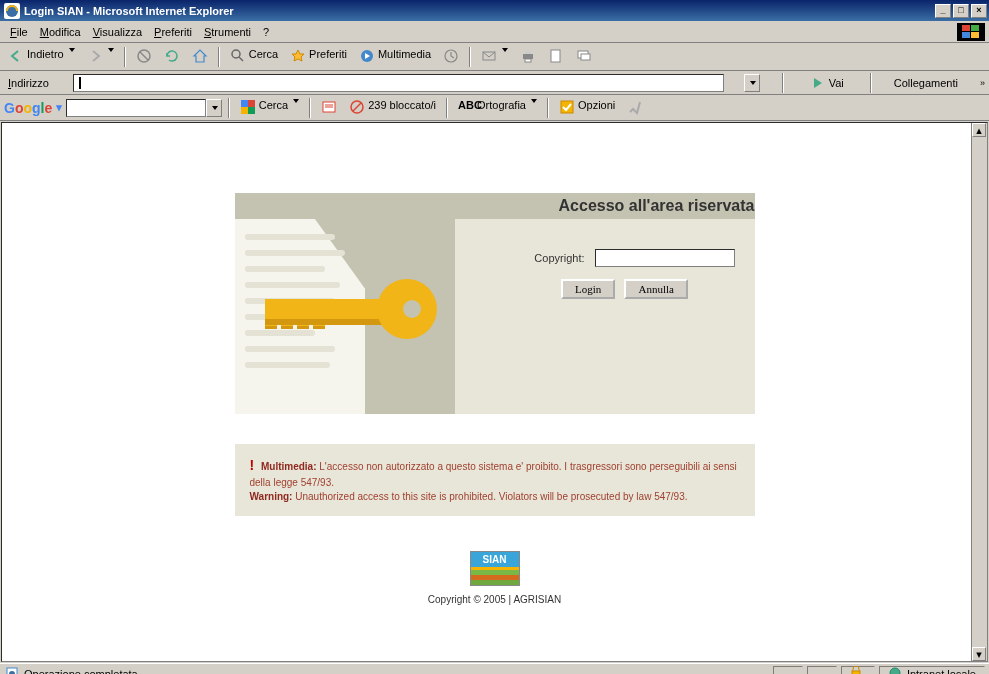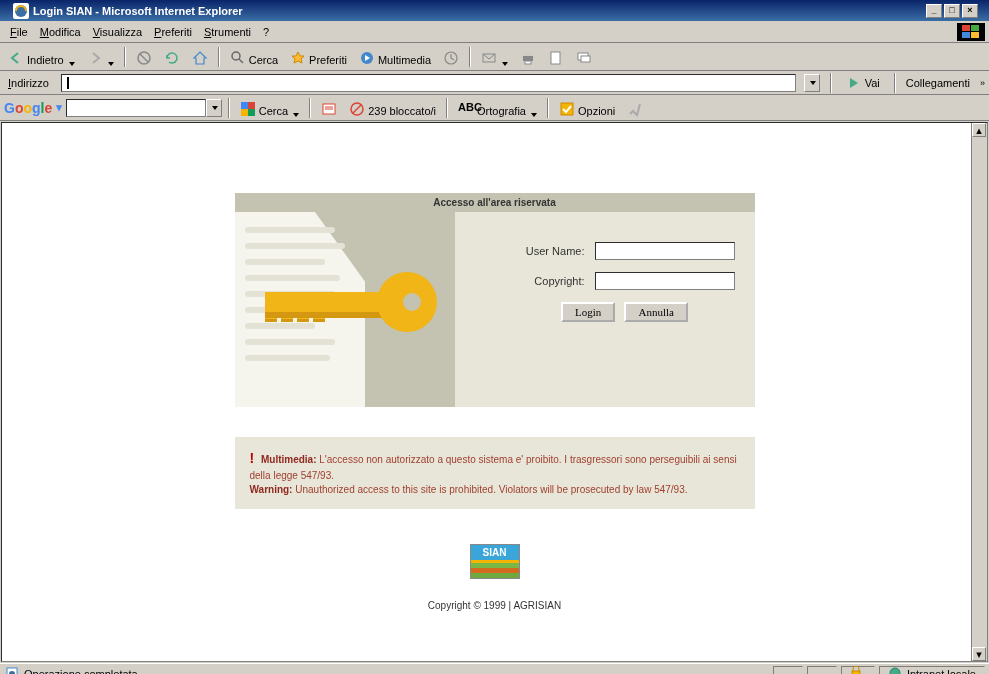--- a/index.html
+++ b/index.html
@@ -18,7 +18,7 @@
     display: flex;
     align-items: center;
     justify-content: space-between;
-    padding: 0 11px;
+    padding: 0 2px;
     color: white;
   }
   .titlebar-left { display:flex; align-items:center; gap:4px; font-weight:bold; padding-left:2px;}

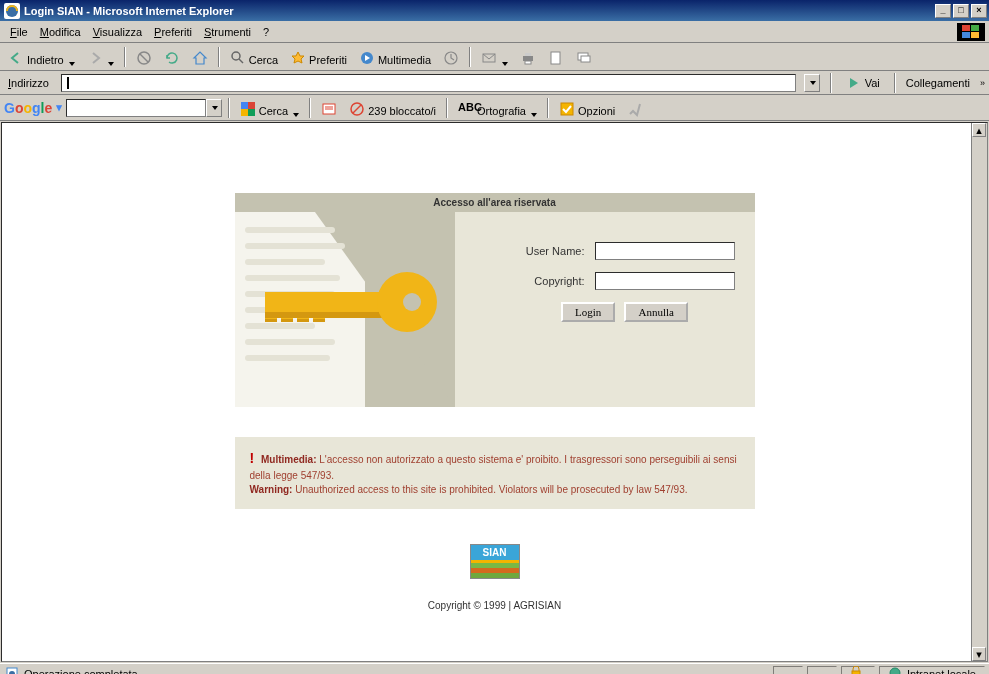--- a/index.html
+++ b/index.html
@@ -36,7 +36,7 @@
   .toolbar {
     background:#d4d0c8; height:28px; display:flex; align-items:center; padding:0 4px; gap:4px; border-bottom:1px solid #808080;
   }
-  .tb-btn { display:flex; align-items:flex-end; gap:3px; padding:2px 4px; cursor:default; height:22px;}
+  .tb-btn { display:flex; align-items:flex-start; gap:3px; padding:2px 4px; cursor:default; height:22px;}
   .tb-sep { width:2px; height:20px; border-left:1px solid #808080; border-right:1px solid #fff; margin:0 2px;}
   .tb-icon { width:16px; height:16px; display:inline-block;}
   .arrow-down { width:0; height:0; border-left:3px solid transparent; border-right:3px solid transparent; border-top:4px solid #000; display:inline-block; margin-left:2px;}

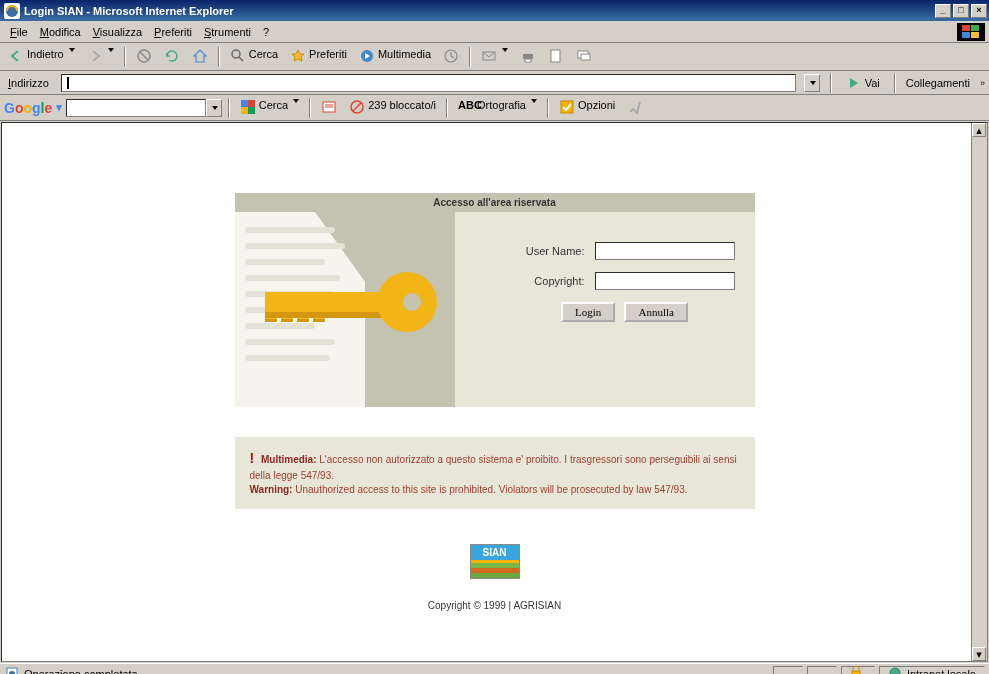--- a/index.html
+++ b/index.html
@@ -41,7 +41,7 @@
   .tb-icon { width:16px; height:16px; display:inline-block;}
   .arrow-down { width:0; height:0; border-left:3px solid transparent; border-right:3px solid transparent; border-top:4px solid #000; display:inline-block; margin-left:2px;}
   .addressbar {
-    background:#d4d0c8; height:24px; display:flex; align-items:center; padding:0 4px; gap:8px; border-bottom:1px solid #808080;
+    background:#d4d0c8; height:24px; display:flex; align-items:center; padding:0 4px; gap:20px; border-bottom:1px solid #808080;
   }
   .address-label { padding:0 4px;}
   .address-input { flex:1; height:18px; border:1px inset #808080; background:#fff; padding:0 3px; display:flex; align-items:center;}

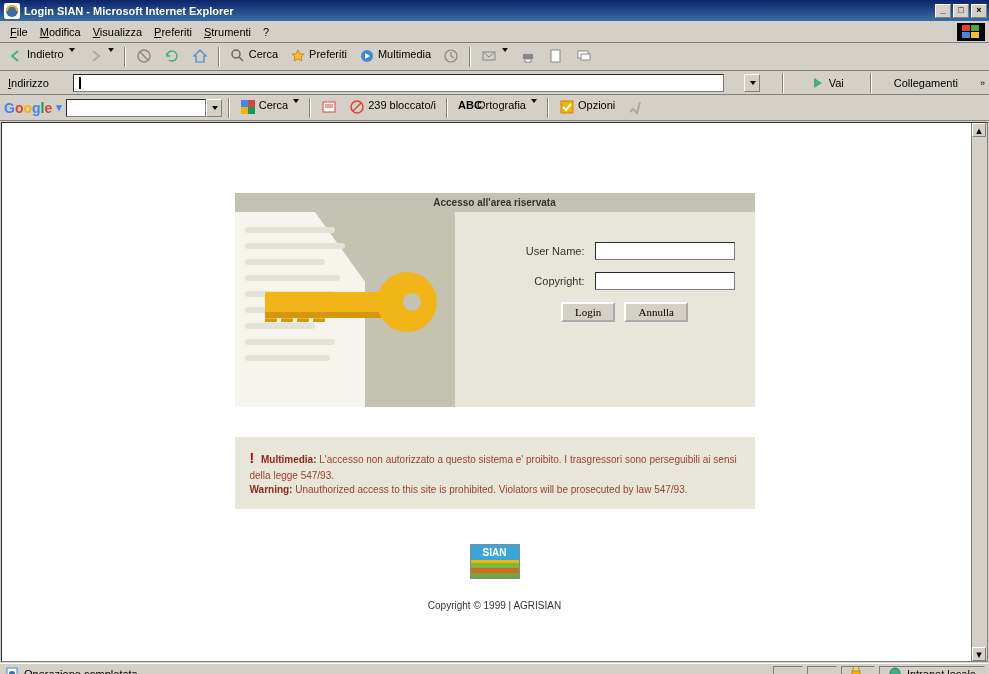--- a/index.html
+++ b/index.html
@@ -63,7 +63,7 @@
     width:520px; margin:70px auto 0; font-family:Verdana, Arial, sans-serif;
   }
   .page-header {
-    background:#c4c2b0; text-align:center; font-weight:bold; font-size:10px; padding:4px 0; color:#333;
+    background:#c4c2b0; text-align:right; font-weight:bold; font-size:16px; padding:4px 0; color:#333;
   }
   .login-box {
     background:#e8e6d8; height:195px; display:flex; position:relative; overflow:hidden;

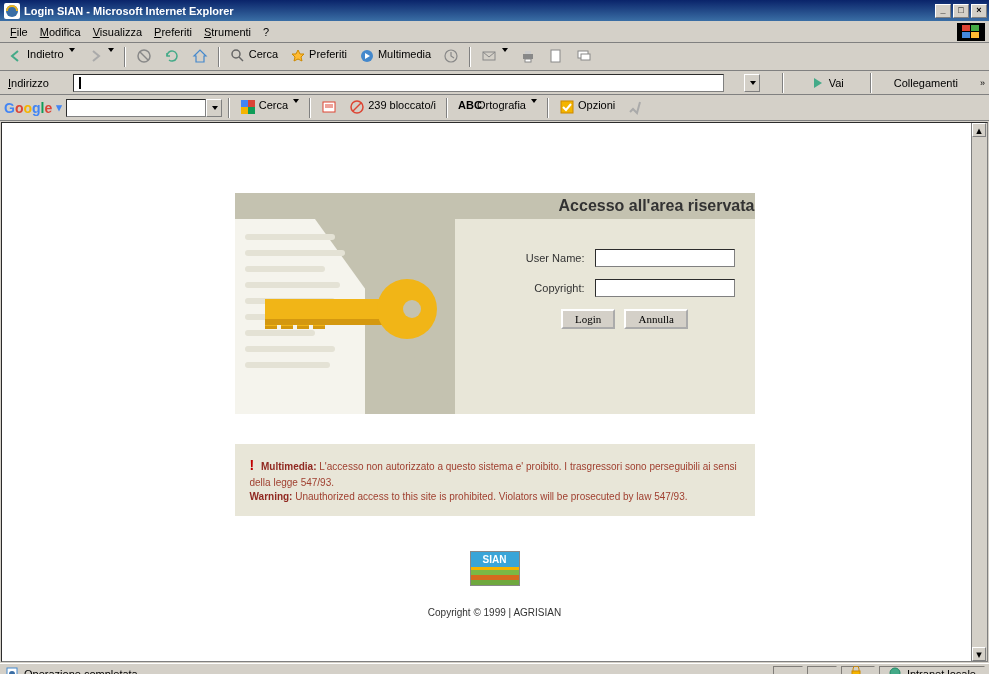--- a/index.html
+++ b/index.html
@@ -347,10 +347,6 @@
       </div>
       <div class="login-form">
         <div class="form-row">
-          <span class="form-label">User Name:</span>
-          <input class="form-input" type="text" style="">
-        </div>
-        <div class="form-row">
           <span class="form-label">Copyright:</span>
           <input class="form-input" type="password" style="">
         </div>

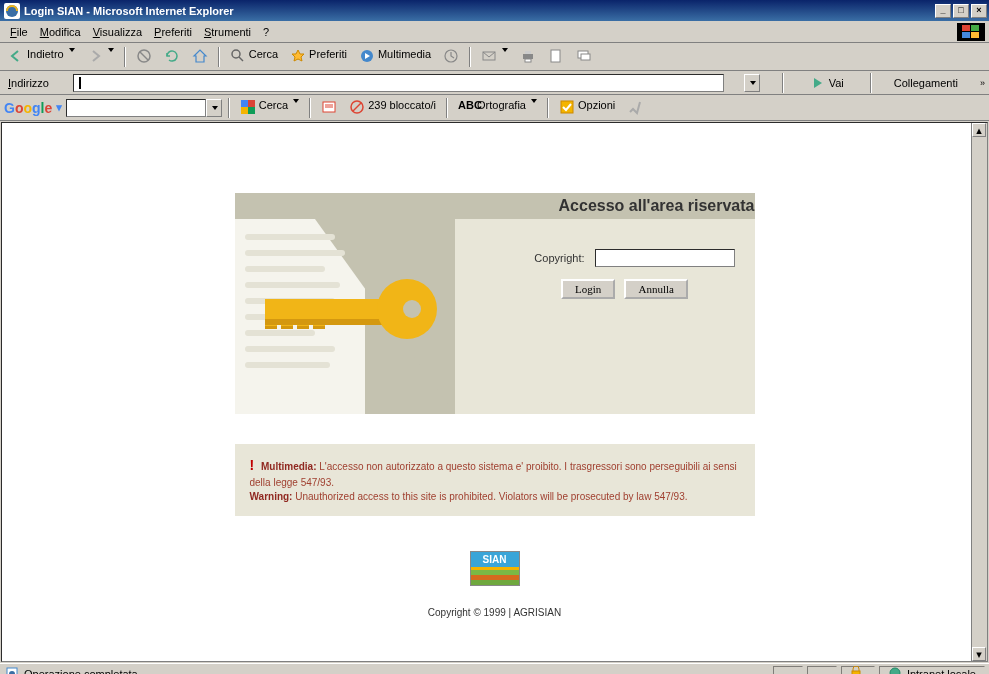--- a/index.html
+++ b/index.html
@@ -97,7 +97,7 @@
     text-align:center; margin-top:35px; font-size:10px; color:#333;
   }
   .sian-logo {
-    width:50px; height:35px; margin:0 auto 21px; border:1px solid #888; background:linear-gradient(to bottom, #3aa5d8 45%, #f4b400 45%, #f4b400 55%, #7ab845 55%, #7ab845 70%, #d46a1e 70%, #d46a1e 85%, #6fa83e 85%);
+    width:50px; height:35px; margin:0 auto 8px; border:1px solid #888; background:linear-gradient(to bottom, #3aa5d8 45%, #f4b400 45%, #f4b400 55%, #7ab845 55%, #7ab845 70%, #d46a1e 70%, #d46a1e 85%, #6fa83e 85%);
     display:flex; align-items:flex-start; justify-content:center; color:#fff; font-weight:bold; font-size:10px; padding-top:2px;
   }
   .statusbar {

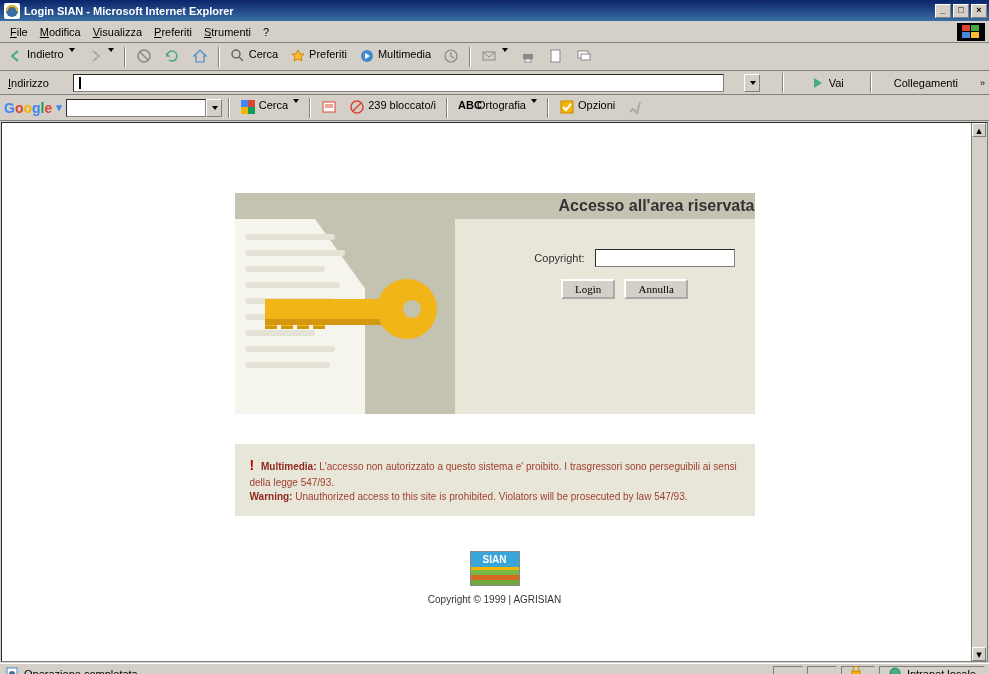--- a/index.html
+++ b/index.html
@@ -365,7 +365,7 @@
 
     <div class="footer-logo">
       <div class="sian-logo">SIAN</div>
-      <span>Copyright © 1999 | AGRISIAN</span>
+      <span>Copyright © 2005 | AGRISIAN</span>
     </div>
   </div>
 </div>

